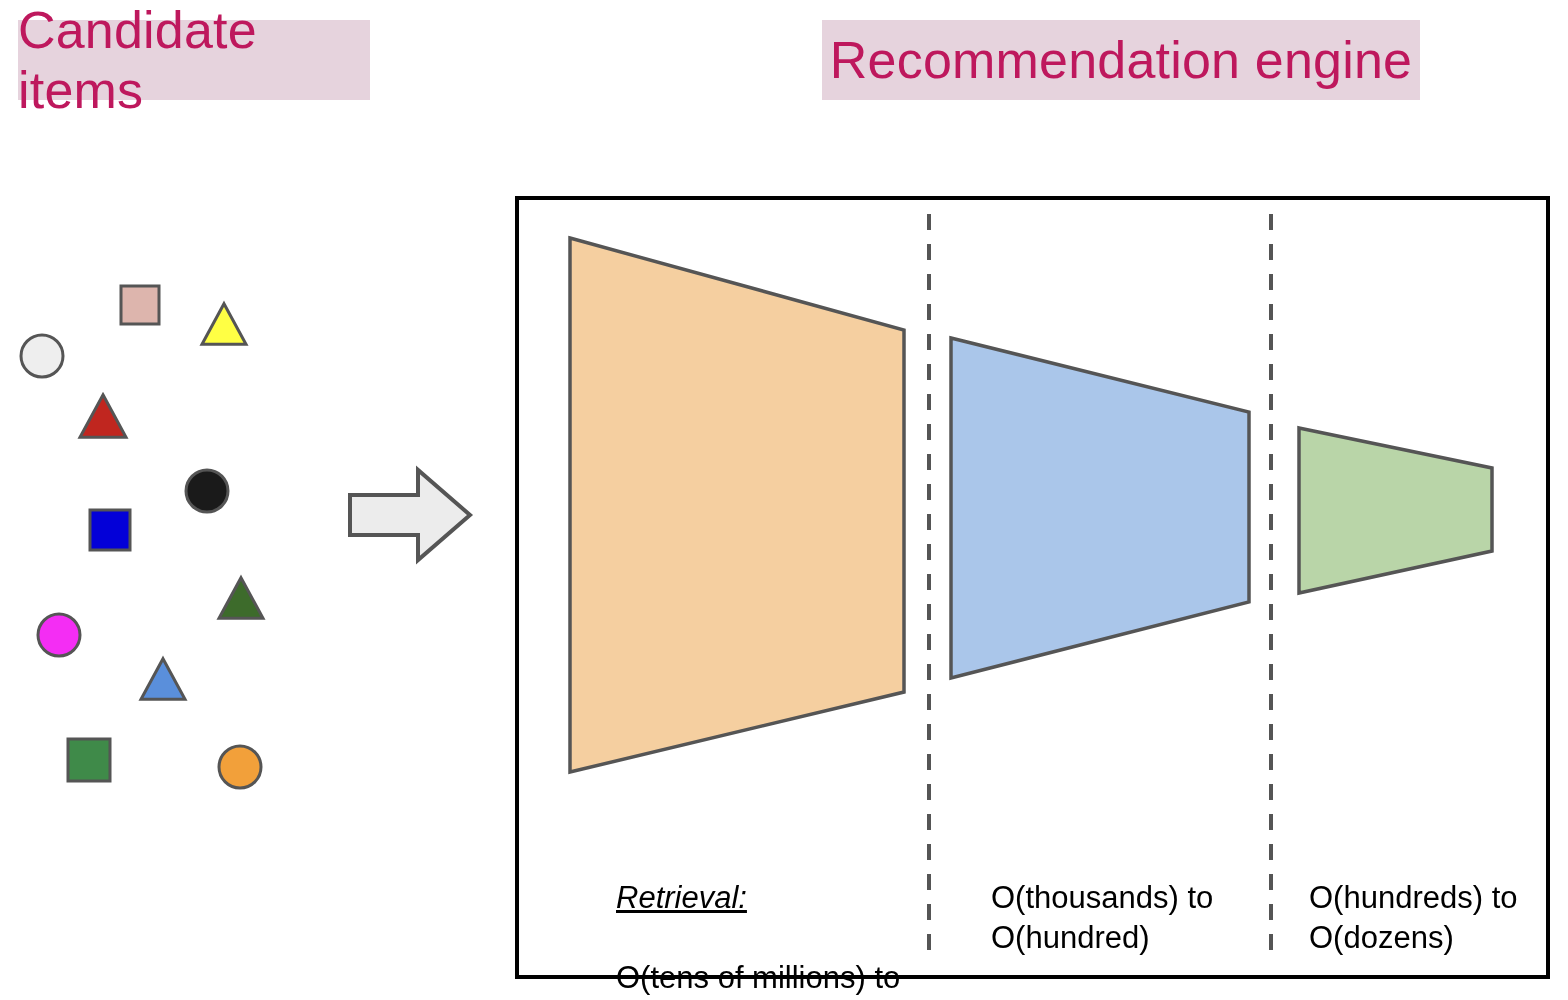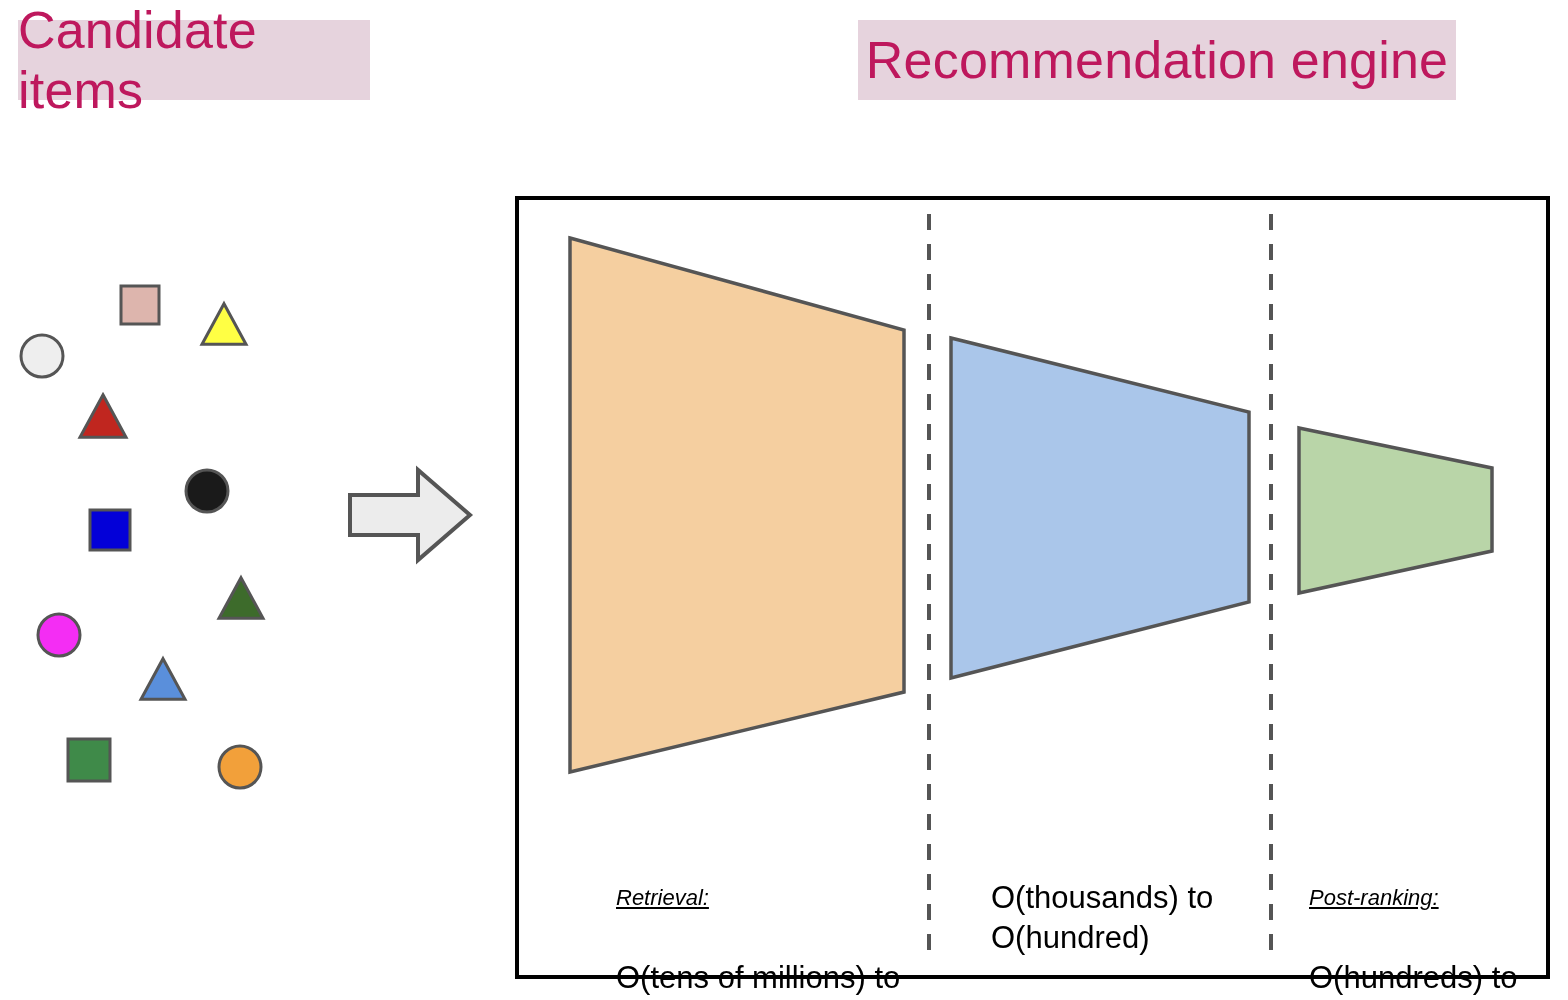--- a/index.html
+++ b/index.html
@@ -42,7 +42,6 @@
     top: 20px;
     width: 598px;
     height: 80px;
-    margin-left: 36px;
   }
   #scatter-area {
     position: absolute;

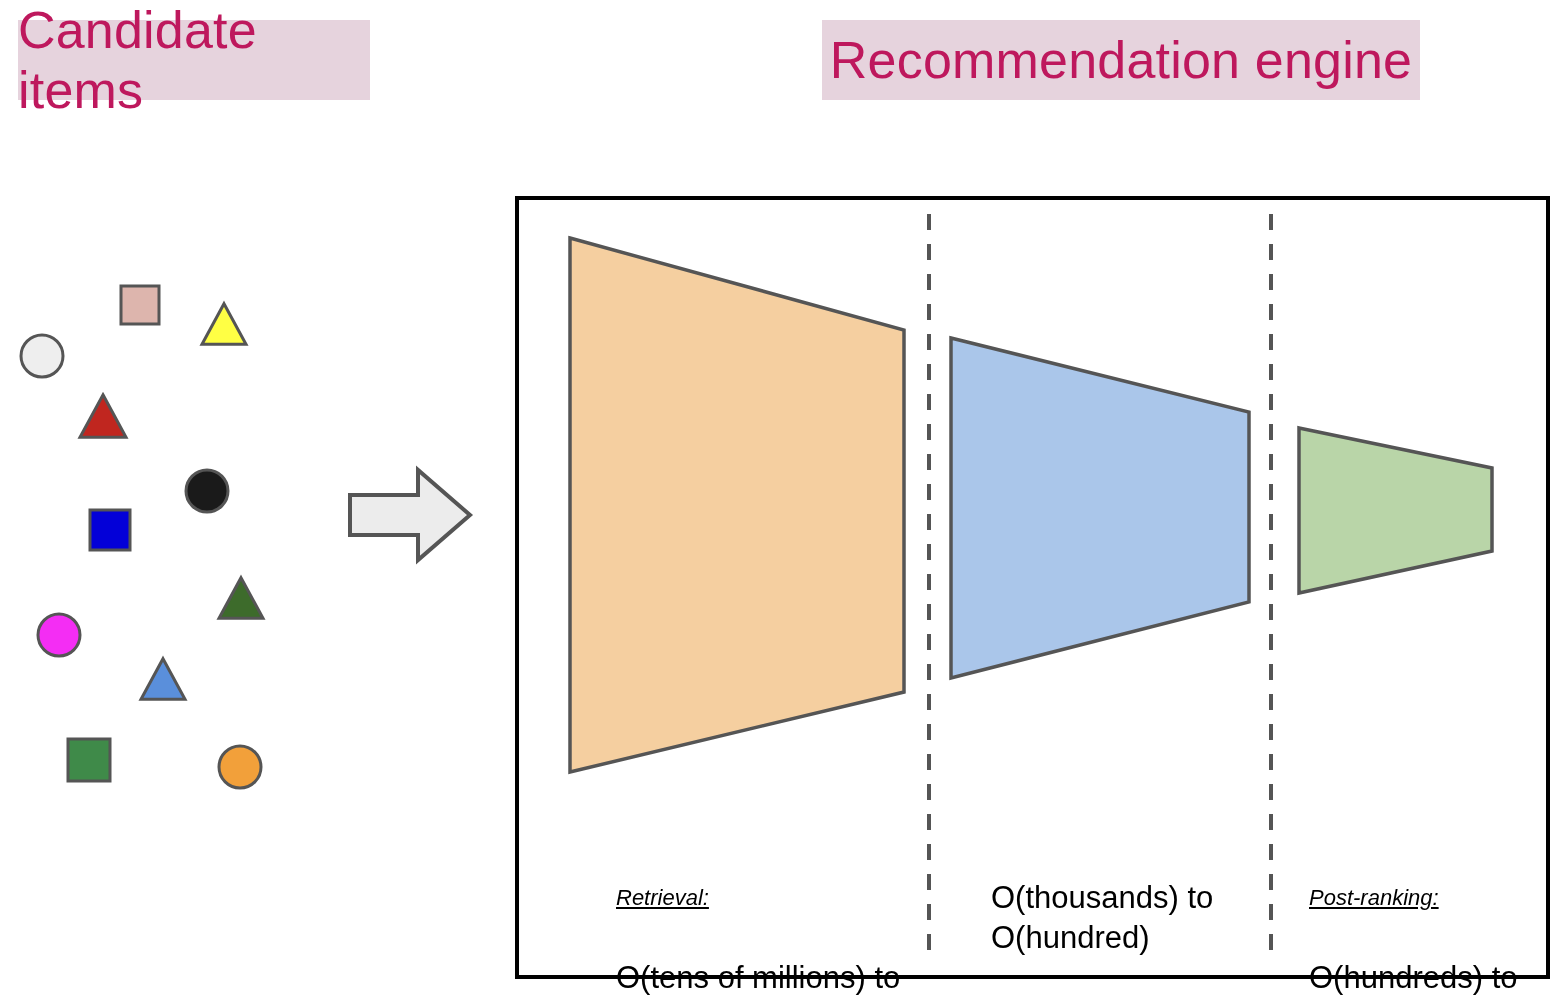--- a/index.html
+++ b/index.html
@@ -83,7 +83,7 @@
     display: block;
     font-style: italic;
     text-decoration: underline;
-    font-size: 22px;
+    font-size: 31px;
   }
   .stage-caption .cap-body {
     display: block;

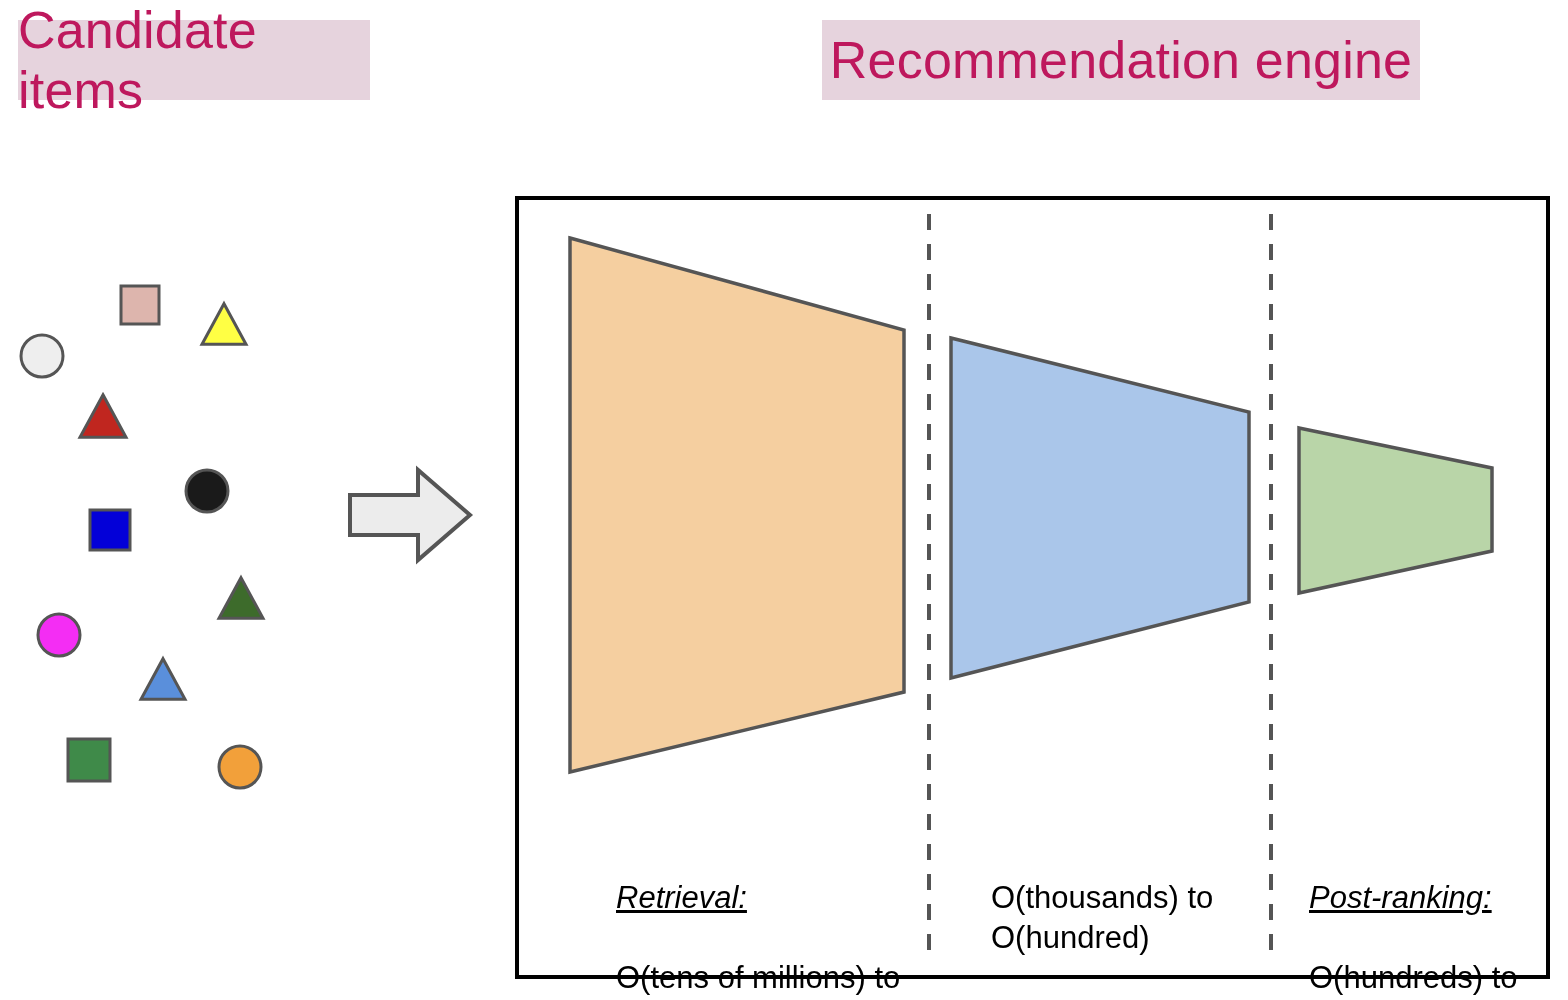--- a/index.html
+++ b/index.html
@@ -147,7 +147,6 @@
     </div>
 
     <div class="stage-caption" id="caption-postranking">
-      <span class="cap-title">Post-ranking:</span>
       <span class="cap-body">O(hundreds) to
 O(dozens)</span>
     </div>

